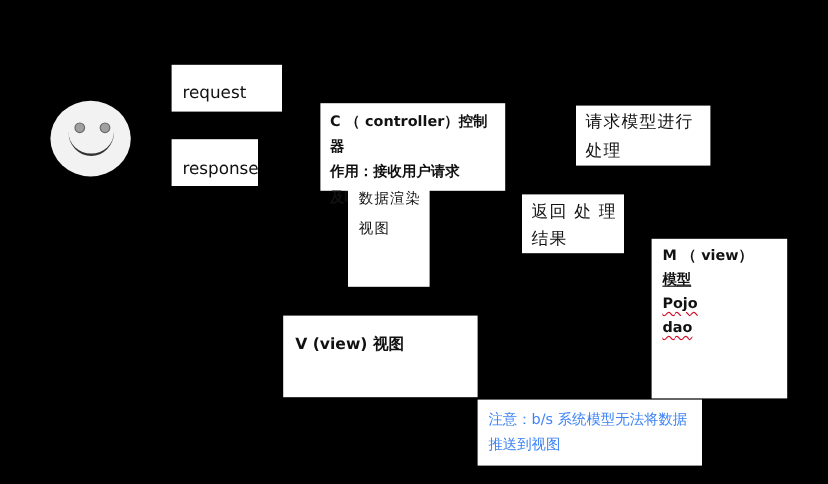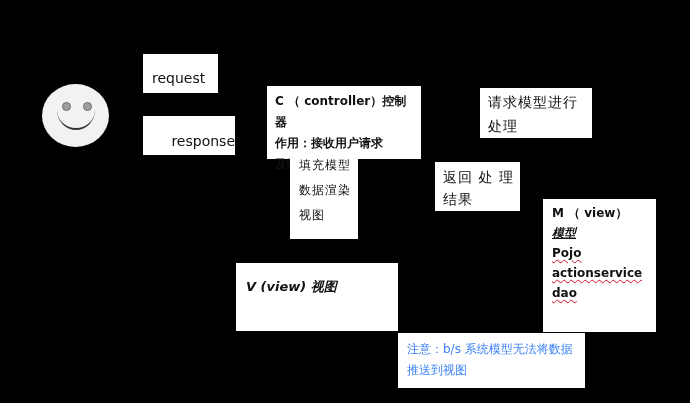--- a/index.html
+++ b/index.html
@@ -43,7 +43,7 @@
   <div class="mouth"></div>
 </div>
 
-<div class="box plain" style="left:143px; top:54px; width:75px; height:39px; padding:16px 0 12px 9px;">
+<div class="box plain" style="left:143px; top:54px; width:92px; height:39px; padding:16px 0 12px 9px;">
   <span>request</span>
 </div>
 

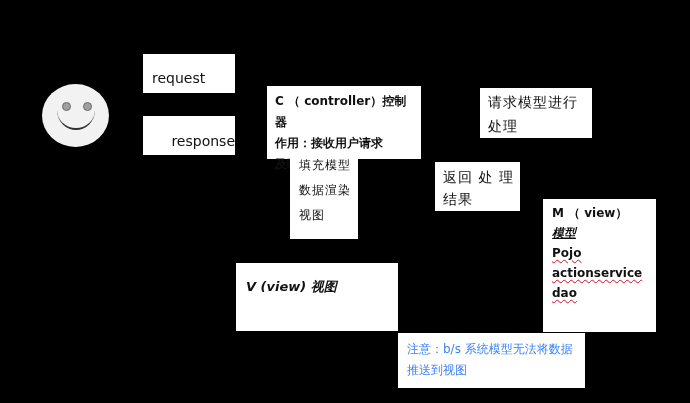--- a/index.html
+++ b/index.html
@@ -47,7 +47,7 @@
   <span>request</span>
 </div>
 
-<div class="box plain" style="left:143px; top:116px; width:92px; height:39px; padding:17px 0 0 9px;text-align:right;">
+<div class="box plain" style="left:143px; top:116px; width:72px; height:39px; padding:17px 0 0 9px;text-align:right;">
   <span>response</span>
 </div>
 

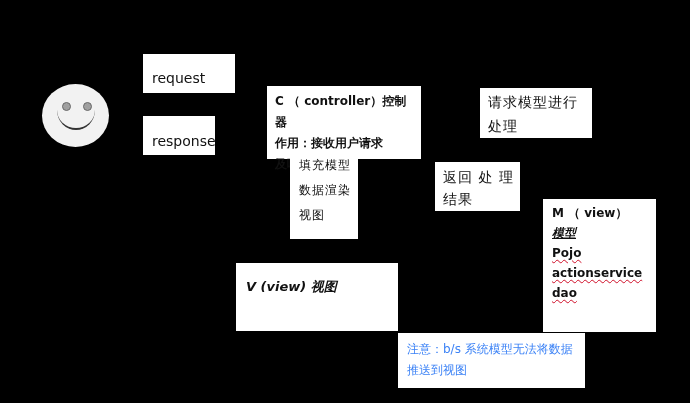--- a/index.html
+++ b/index.html
@@ -63,7 +63,6 @@
 </div>
 
 <div class="box small-cn" style="left:290px; top:152px; width:68px; height:87px; padding:1px 0 0 9px;">
-  <div>填充模型</div>
   <div>数据渲染</div>
   <div>视图</div>
 </div>

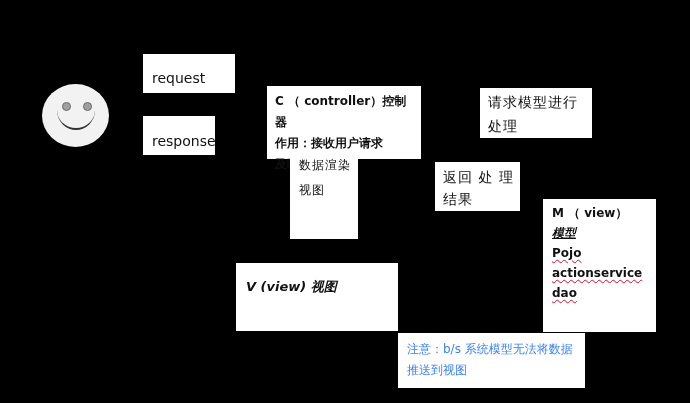--- a/index.html
+++ b/index.html
@@ -31,7 +31,7 @@
     .cn { font-size: 14px; line-height: 24px; letter-spacing: 1px; }
     .small-cn { font-size: 12px; line-height: 25px; letter-spacing: 1px; }
     .squiggle { text-decoration: underline wavy #d0102a; text-decoration-thickness: 1px; text-underline-offset: 2px; }
-    .uline { text-decoration: underline; font-style: italic; }
+    .uline { text-decoration: underline; }
     .note { color: #3b82f6; font-size: 12px; line-height: 21px; }
   </style>
 </head>

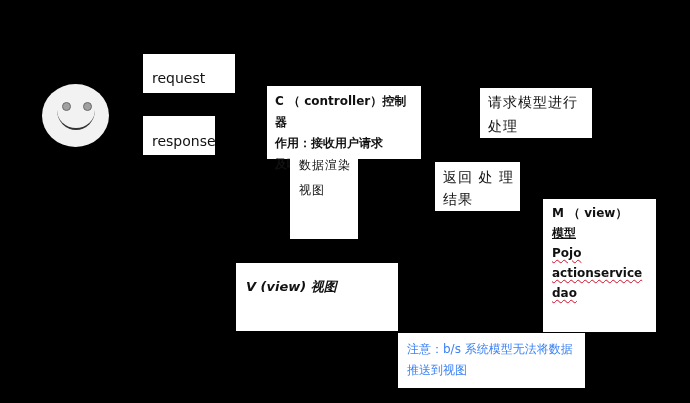--- a/index.html
+++ b/index.html
@@ -76,7 +76,6 @@
   <div>M （ view）</div>
   <div class="uline">模型</div>
   <div class="squiggle">Pojo</div>
-  <div class="squiggle">actionservice</div>
   <div class="squiggle">dao</div>
 </div>
 

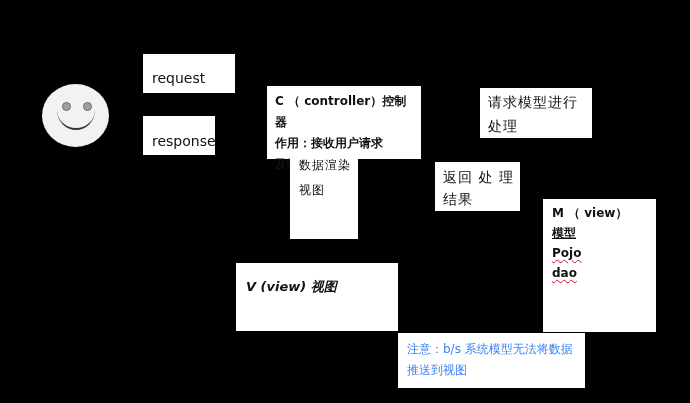--- a/index.html
+++ b/index.html
@@ -79,7 +79,7 @@
   <div class="squiggle">dao</div>
 </div>
 
-<div class="box" style="left:236px; top:263px; width:162px; height:68px; padding:15px 0 4px 10px; font-weight:bold; font-size:13px;font-style:italic;">
+<div class="box" style="left:236px; top:263px; width:162px; height:68px; padding:15px 0 4px 10px; font-weight:bold; font-size:13px;">
   <span>V (view) 视图</span>
 </div>
 

